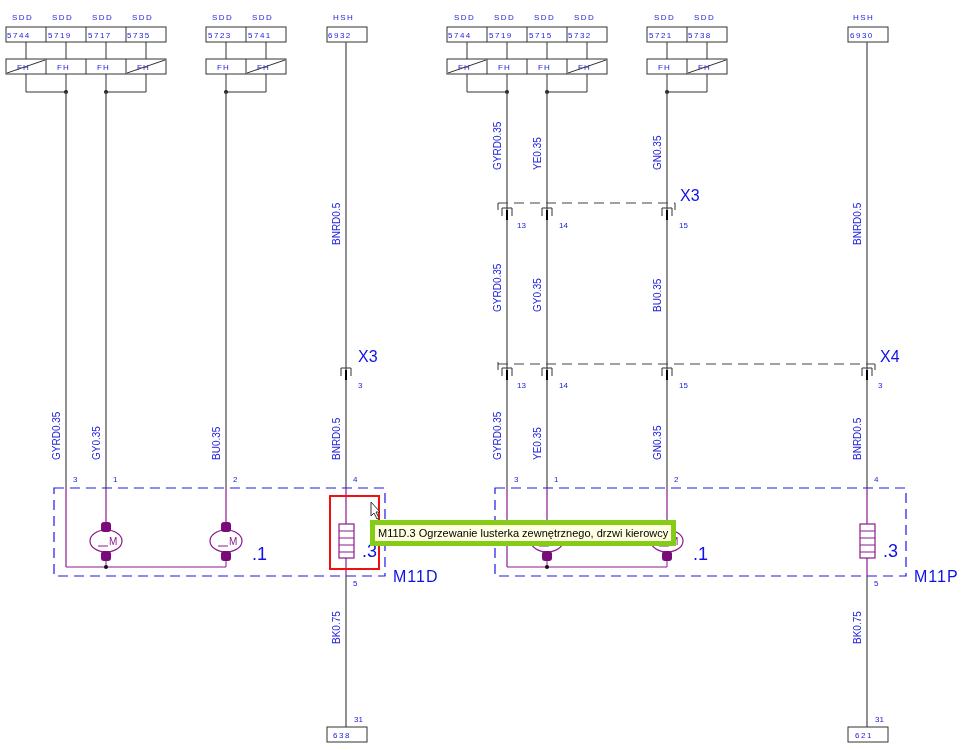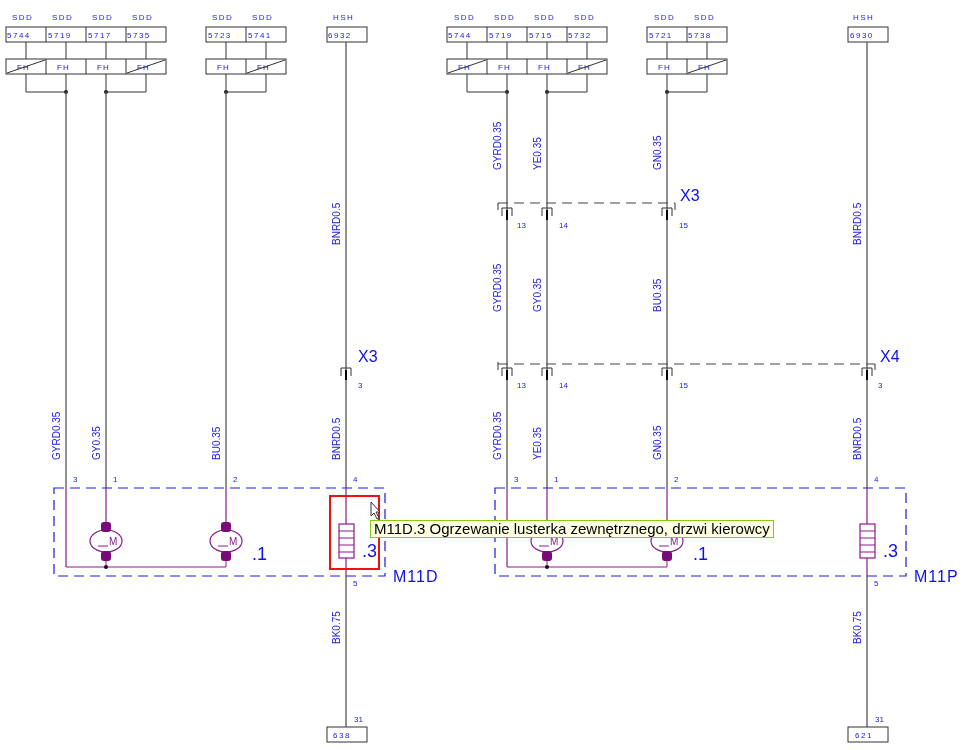--- a/index.html
+++ b/index.html
@@ -16,8 +16,8 @@
     .mot { font-family: "Liberation Sans", sans-serif; font-size: 10px; fill: #8b1a8b; }
     .tooltip {
       position: absolute; left: 370px; top: 520px;
-      background: #ffffe1; border: 1px solid #84cc16;
-      font-family: "Liberation Sans", sans-serif; font-size: 15px; color: #000;
+      background: #ffffe1; border: 5px solid #84cc16;
+      font-family: "Liberation Sans", sans-serif; font-size: 11px; color: #000;
       padding: 1px 3px; white-space: nowrap; line-height: 14px;
     }
   </style>

